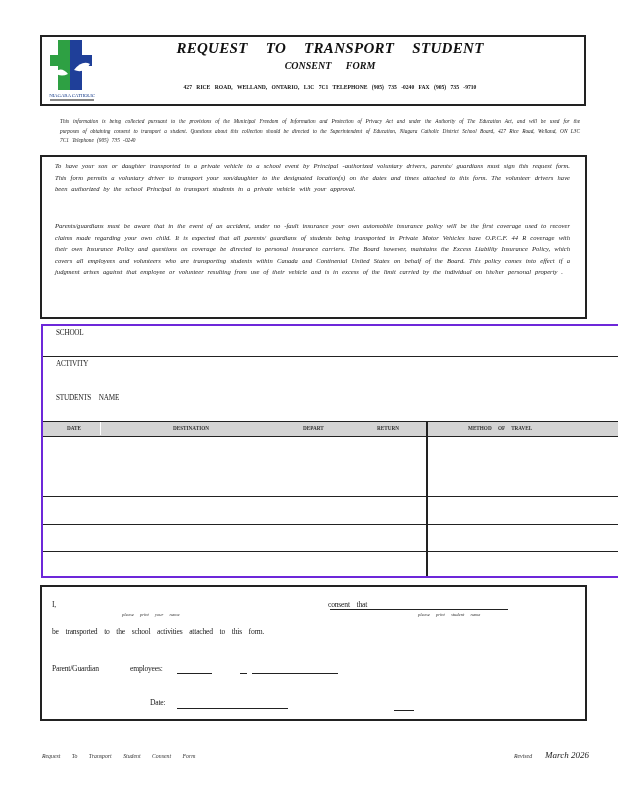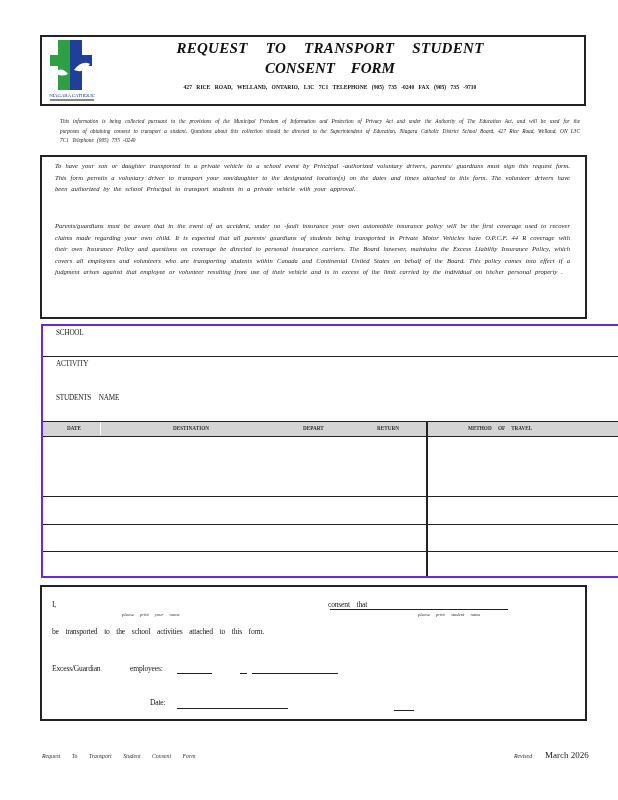--- a/index.html
+++ b/index.html
@@ -10,7 +10,7 @@
   .logo-text{position:absolute;left:0;top:55px;width:56px;font-size:5px;color:#1a3f8c;text-align:center;letter-spacing:-0.2px;white-space:nowrap;}
   .logo-sub{position:absolute;left:6px;top:61px;width:44px;height:2px;background:#888;}
   .title1{left:120px;top:40px;width:420px;text-align:center;font-size:15px;font-style:italic;font-weight:bold;letter-spacing:0.3px;word-spacing:14px;}
-  .title2{left:120px;top:60px;width:420px;text-align:center;font-size:15px;font-style:italic;font-weight:bold;word-spacing:12px;}
+  .title2{left:120px;top:60px;width:420px;text-align:center;font-size:10px;font-style:italic;font-weight:bold;word-spacing:12px;}
   .address{left:120px;top:84px;width:420px;text-align:center;font-size:5.6px;font-weight:bold;word-spacing:3px;}
   .privacy{left:60px;top:117px;width:520px;font-size:5.3px;font-style:italic;line-height:9.5px;text-align:justify;color:#222;word-spacing:2px;}
   .notice-box{left:40px;top:155px;width:547px;height:164px;border:2px solid #222;box-sizing:border-box;}

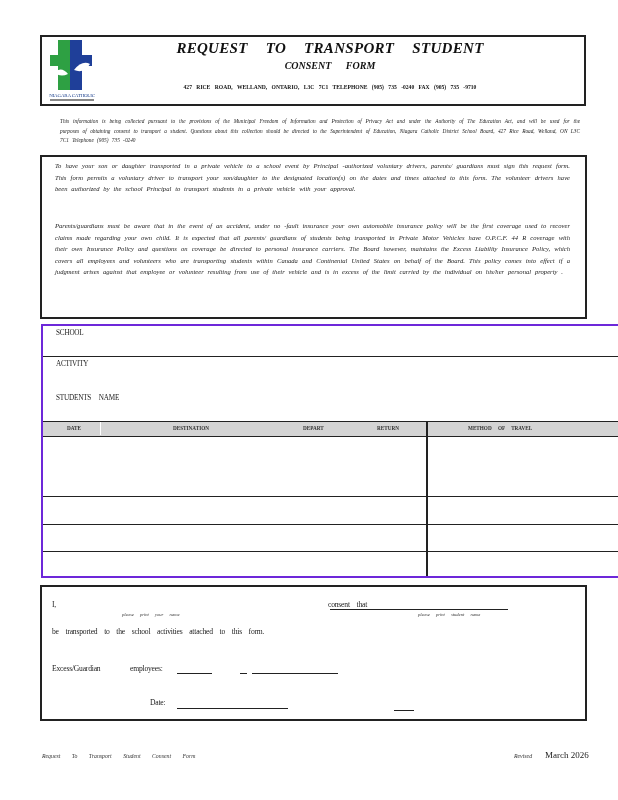--- a/index.html
+++ b/index.html
@@ -98,7 +98,7 @@
   <div class="abs" style="left:288px;top:8px;width:178px;height:14px;"></div>
   <div class="hint" style="left:376px;top:25px;">please print student name</div>
   <div class="ct" style="left:10px;top:40px;">be transported to the school activities attached to this form.</div>
-  <div class="ct" style="left:10px;top:77px;">Excess/Guardian</div>
+  <div class="ct" style="left:10px;top:77px;">Parent/Guardian</div>
   <div class="ct" style="left:88px;top:77px;">employees:</div>
   <div class="uline" style="left:135px;top:86px;width:35px;"></div>
   <div class="uline" style="left:198px;top:86px;width:7px;"></div>

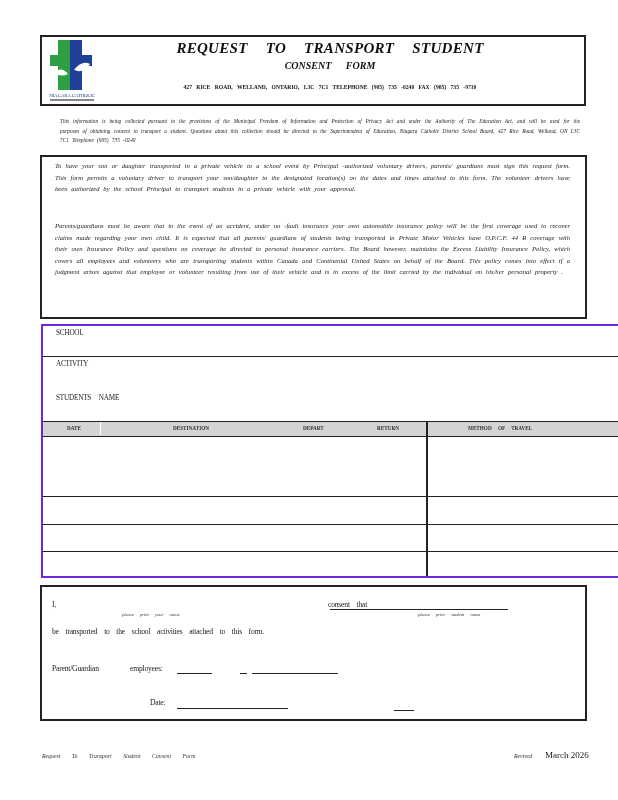--- a/index.html
+++ b/index.html
@@ -28,7 +28,7 @@
   .uline{position:absolute;height:1px;background:#222;}
   .footer-l{left:42px;top:753px;font-size:5.8px;font-style:italic;color:#333;word-spacing:10px;}
   .footer-r1{left:514px;top:753px;font-size:5.8px;font-style:italic;color:#333;}
-  .footer-r2{left:545px;top:750px;font-size:9px;color:#222;}
+  .footer-r2{left:545px;top:750px;font-size:9px;font-style:italic;color:#222;}
 </style>
 </head>
 <body>

